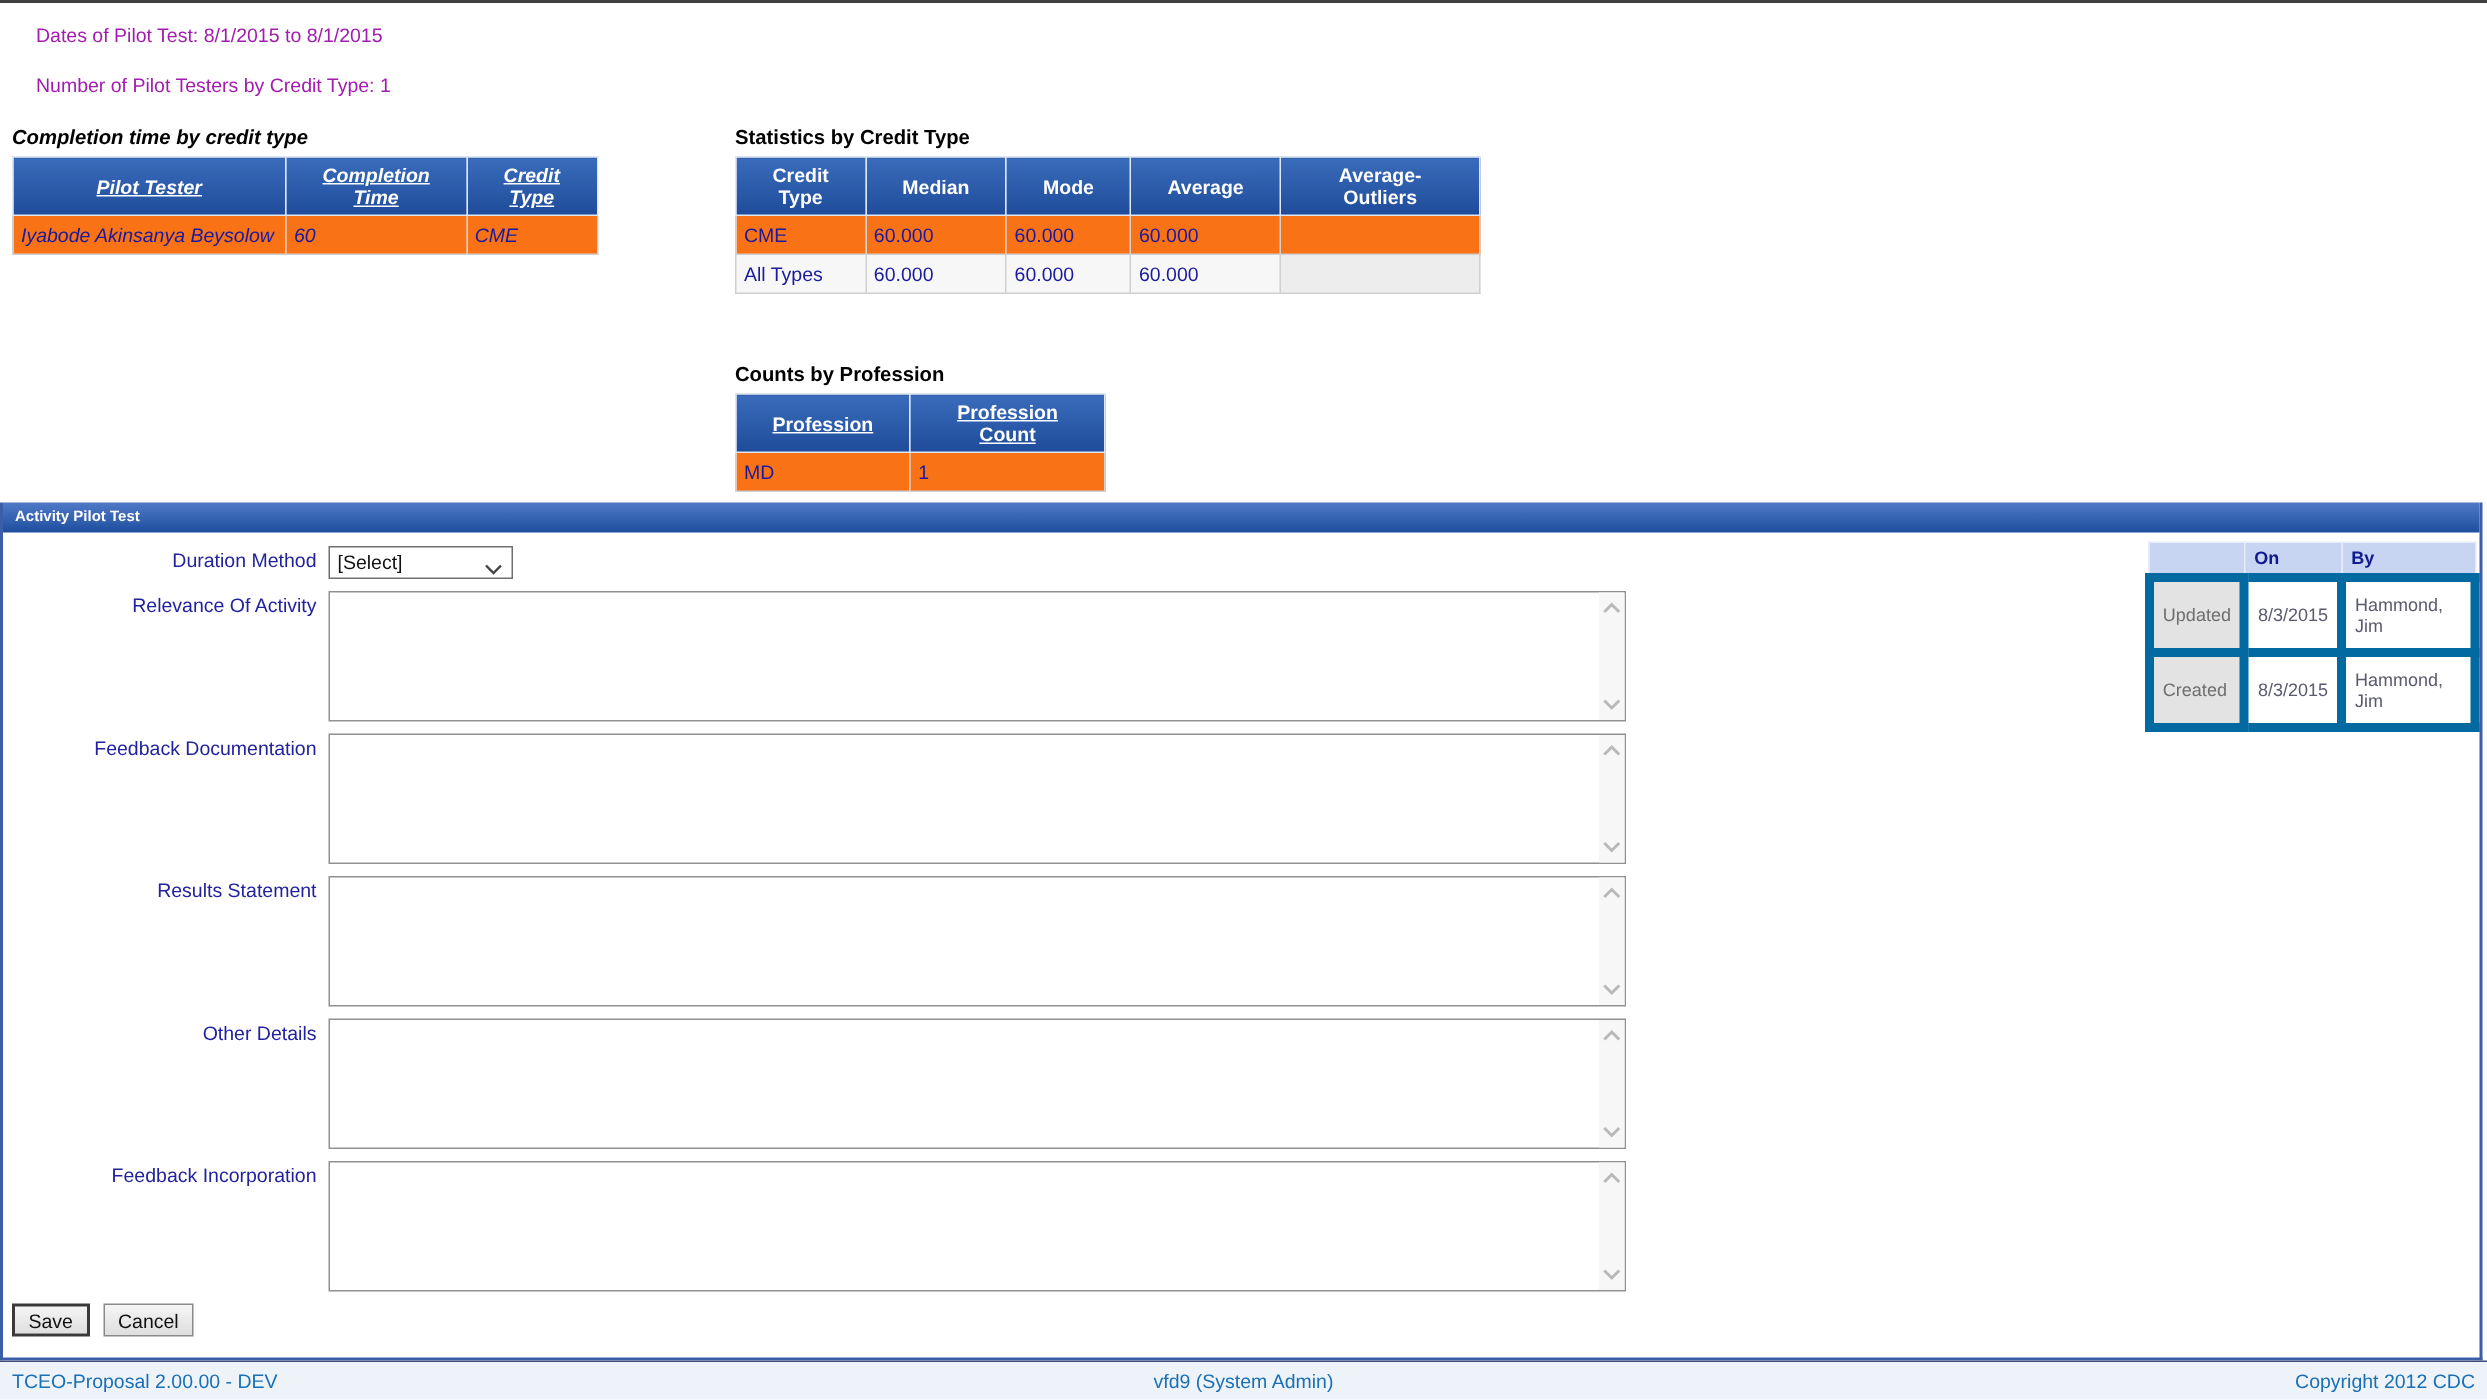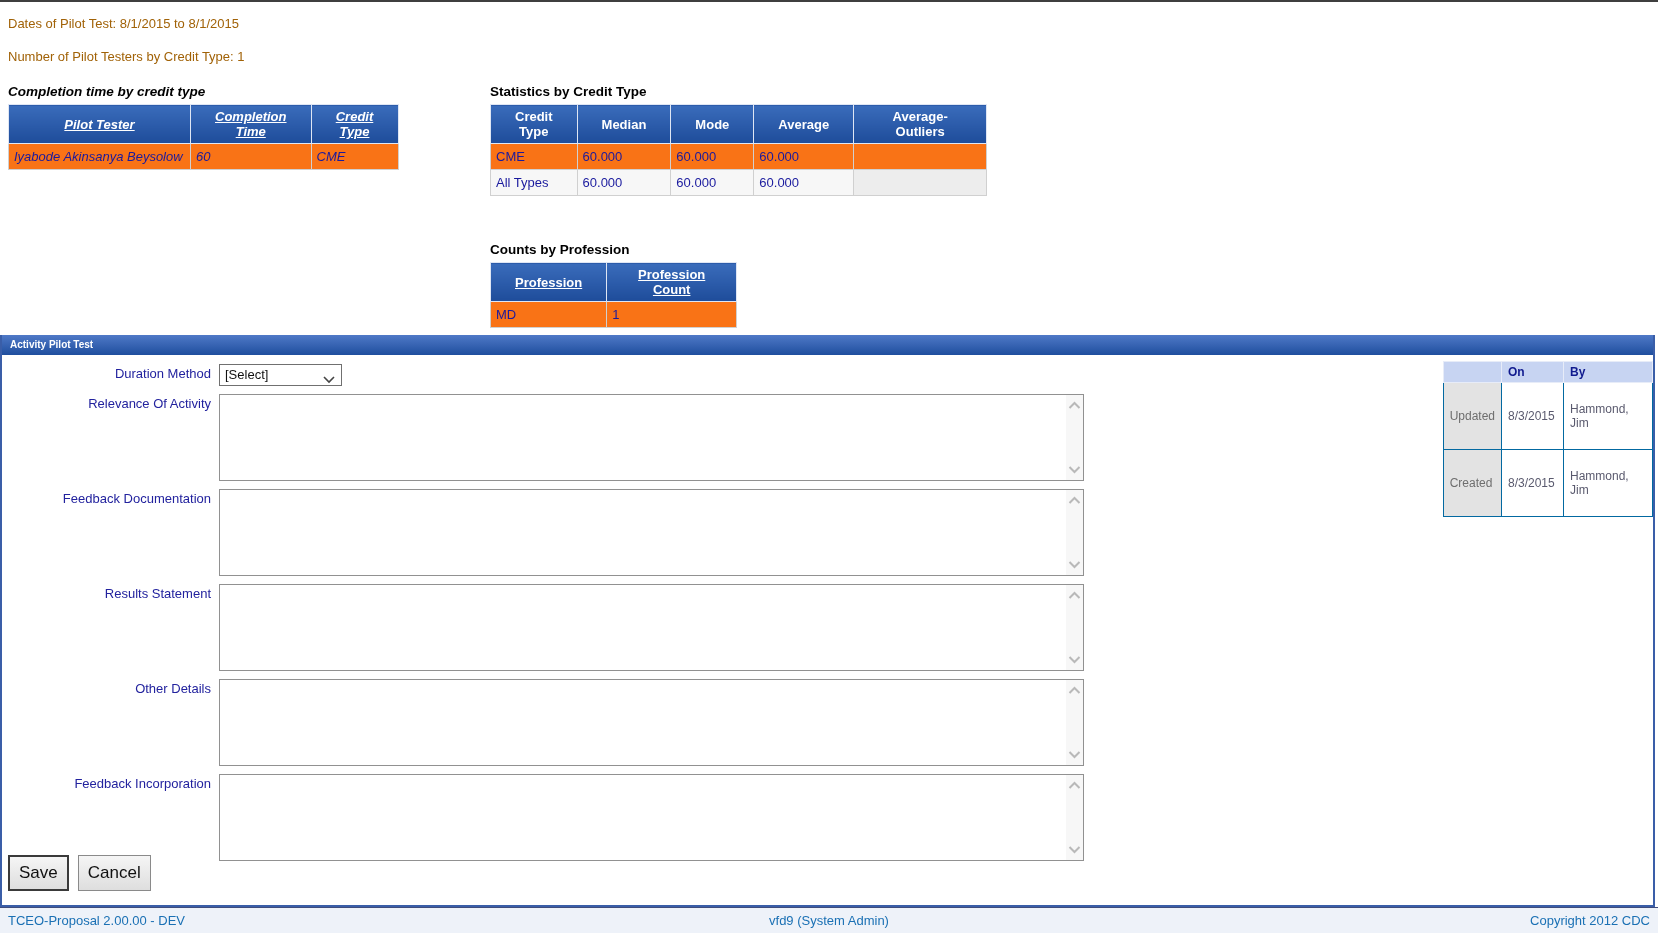--- a/index.html
+++ b/index.html
@@ -12,7 +12,7 @@
   }
   .topline { position:absolute; top:0; left:0; width:100%; height:2px; background:#3f3f3f; }
 
-  .intro-line { position:absolute; left:8px; color:#a16207; }
+  .intro-line { position:absolute; left:24px; color:#a21caf; }
   #intro1 { top:16px; }
   #intro2 { top:49px; }
 

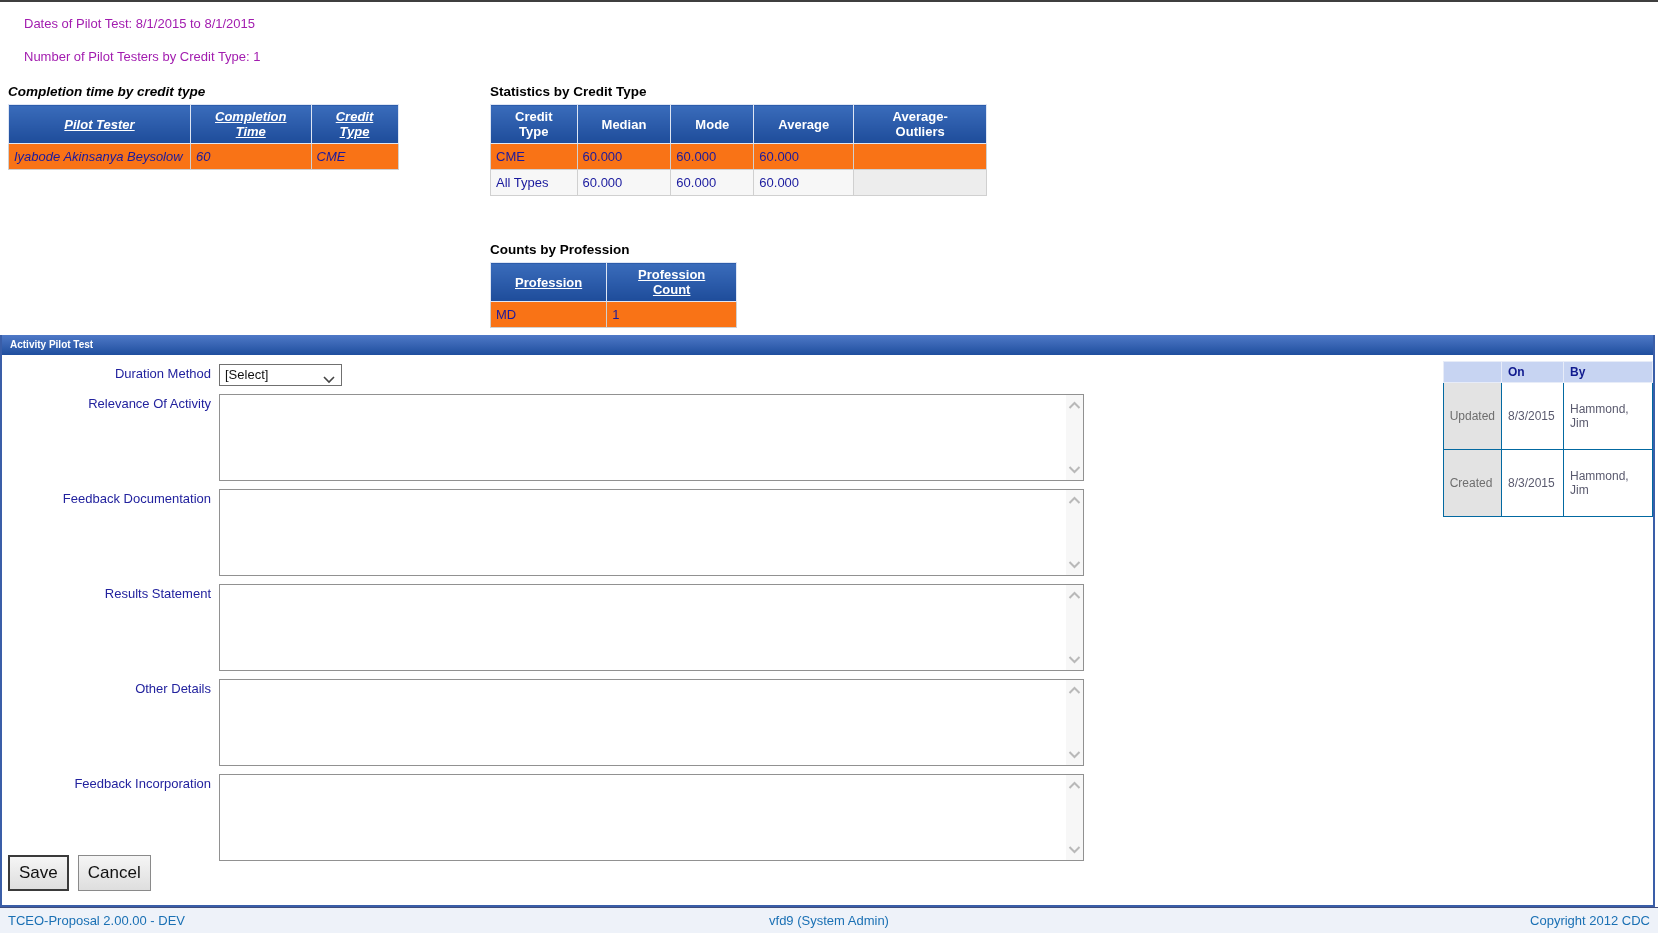--- a/index.html
+++ b/index.html
@@ -84,7 +84,7 @@
     background:#c7d4f2; color:#101a8e; font-weight:bold; text-align:left;
     padding:3px 6px; border:1px solid #e7ecf8; height:20px;
   }
-  .audit-table td { padding:19px 6px; border:1px solid #0369a1; height:18px; }
+  .audit-table td { padding:8px 6px; border:6px solid #0369a1; height:18px; }
   .audit-table td.rowlab { background:#e3e3e3; color:#6e6e6e; }
   .audit-table td.val { background:#fff; color:#5a5a6e; }
 

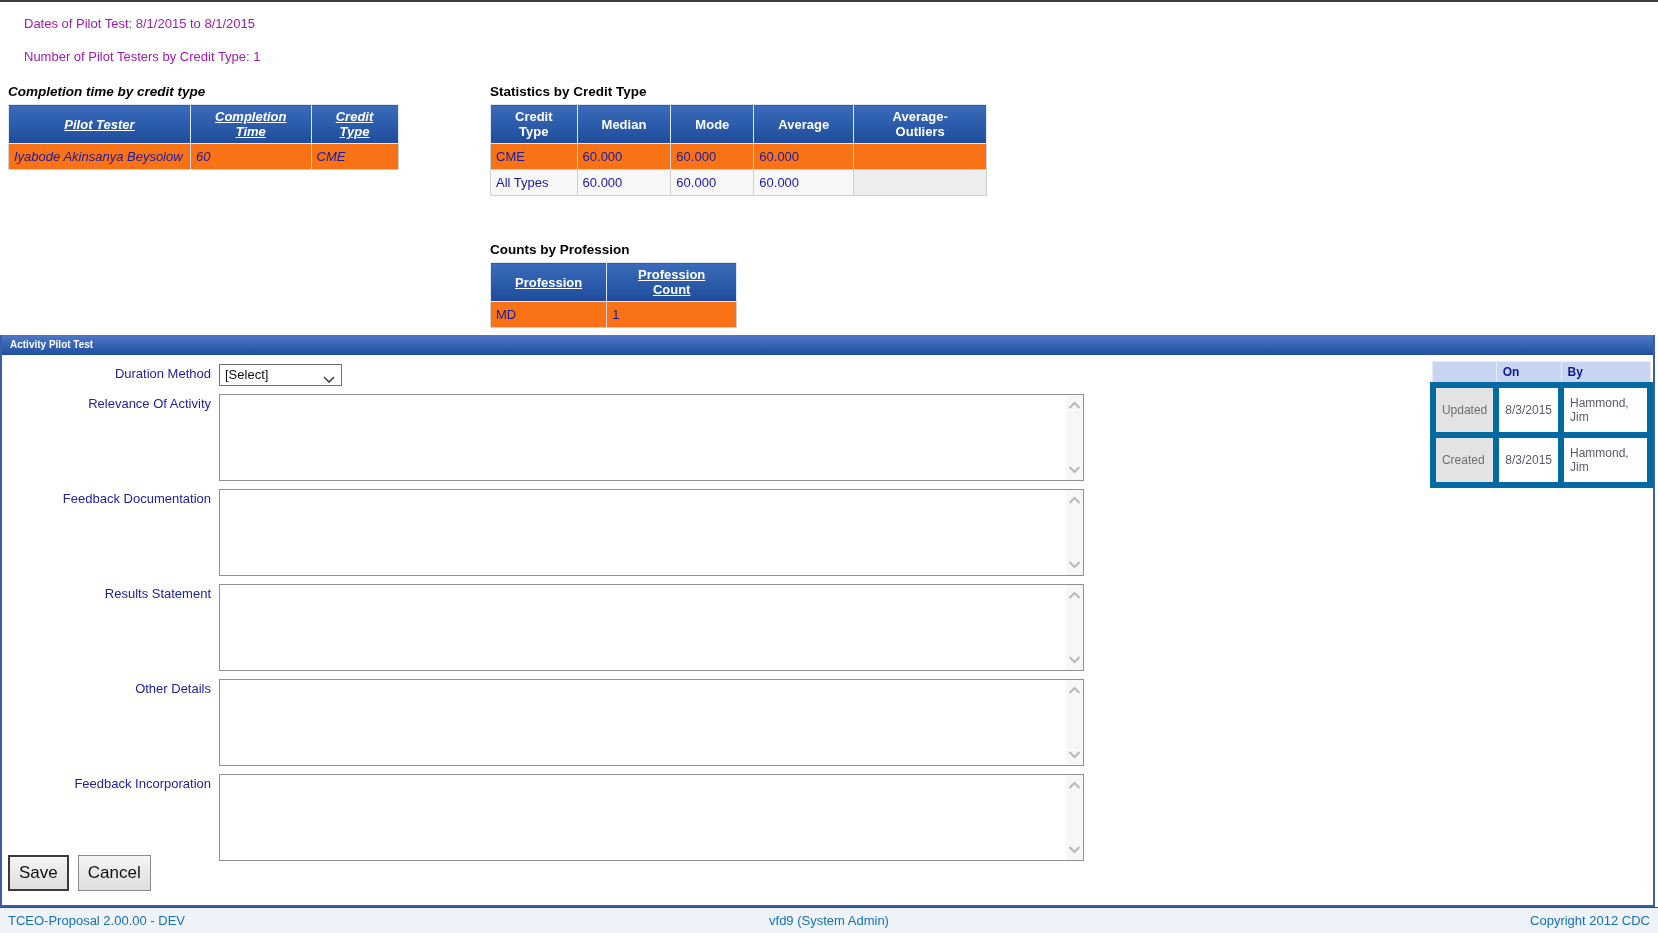--- a/index.html
+++ b/index.html
@@ -90,9 +90,9 @@
 
   .btn-row { position:absolute; left:6px; bottom:14px; display:flex; gap:9px; }
   button.btn {
-    font-family:inherit; font-size:17px; color:#111;
+    font-family:inherit; font-size:13px; color:#111;
     background:linear-gradient(#f5f5f5,#dedede);
-    padding:2px 9px; height:36px; cursor:pointer;
+    padding:2px 9px; height:22px; cursor:pointer;
   }
   #save-btn { border:2px solid #3a3a3a; }
   #cancel-btn { border:1px solid #8a8a8a; }

